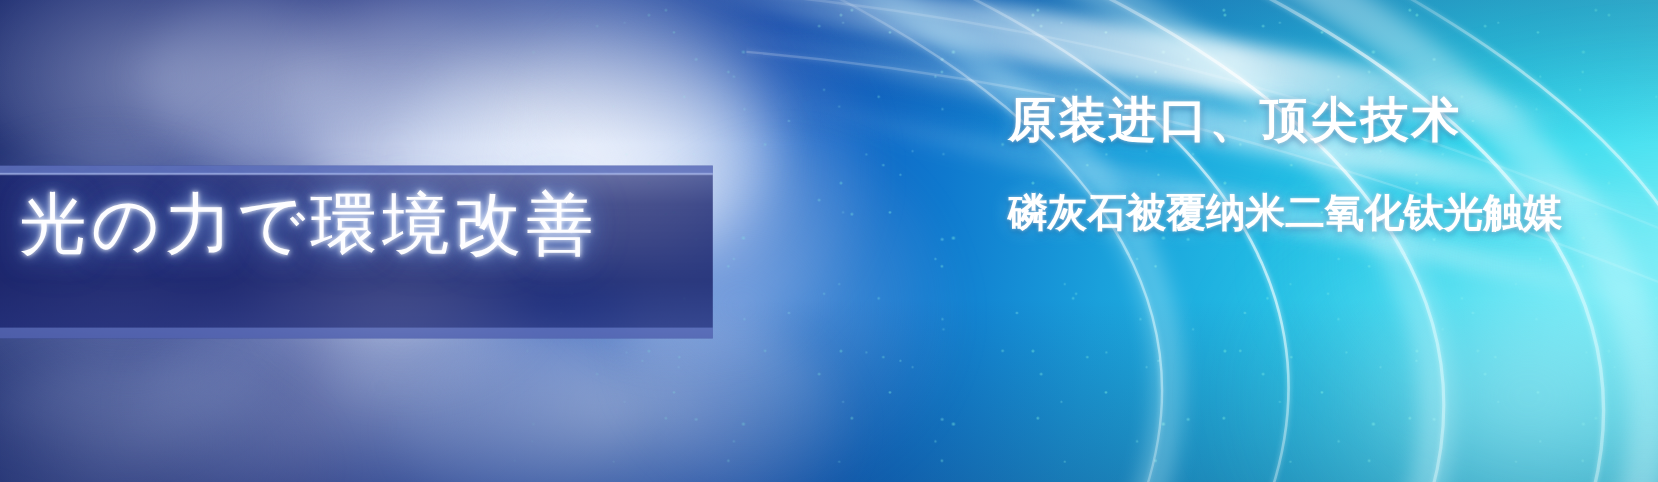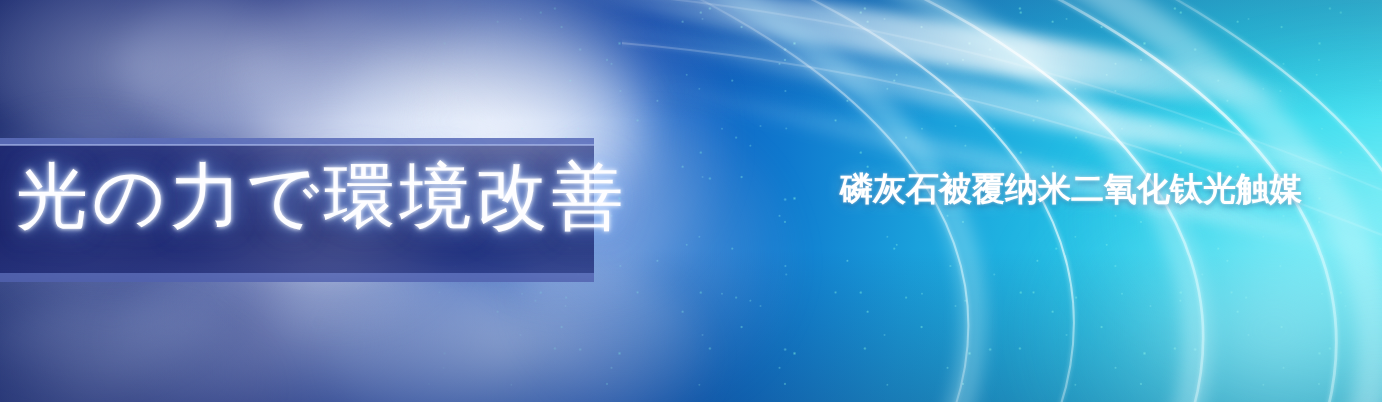--- a/index.html
+++ b/index.html
@@ -288,6 +288,7 @@
   <div class="headline-band"></div>
   <div class="headline">光の力で環境改善</div>
 
+  <div class="cn-line1">原装进口、顶尖技术</div>
   <div class="cn-line2">磷灰石被覆纳米二氧化钛光触媒</div>
 
 

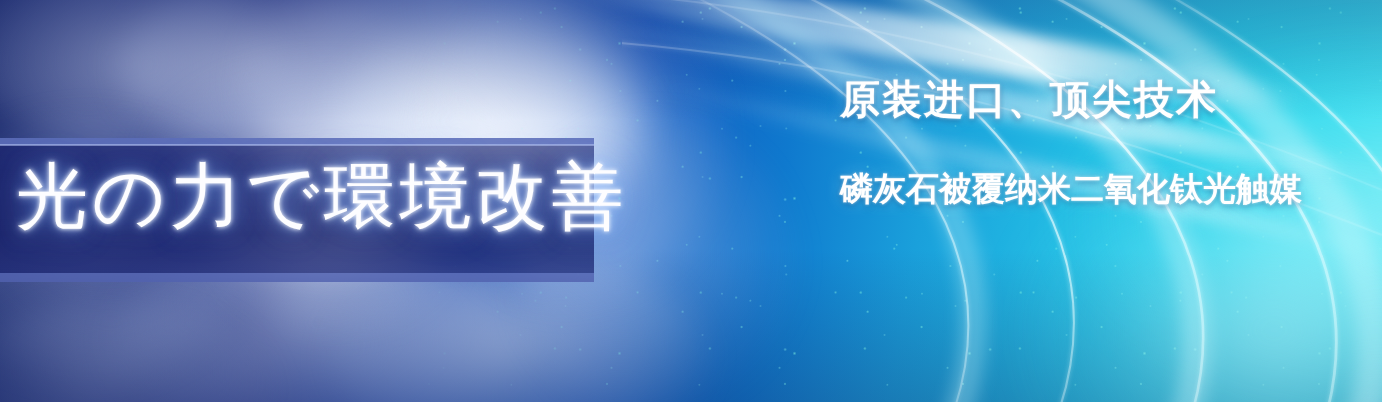--- a/index.html
+++ b/index.html
@@ -148,7 +148,7 @@
 
   .headline{
     position:absolute;left:16px;top:160px;width:600px;
-    font-size:72px;
+    font-size:56px;
     font-weight:300;
     letter-spacing:4px;
     line-height:1.0;

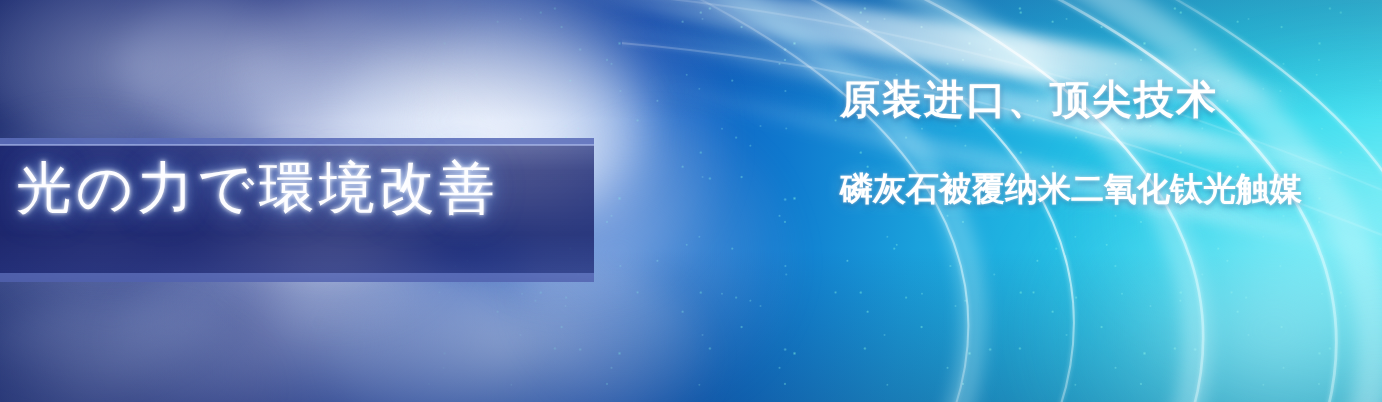--- a/index.html
+++ b/index.html
@@ -185,7 +185,6 @@
       0 0 3px rgba(255,255,255,.6),
       0 2px 6px rgba(10,70,130,.55),
       0 0 16px rgba(150,225,255,.45);
-    margin-top: 12px;
   }
 
   

